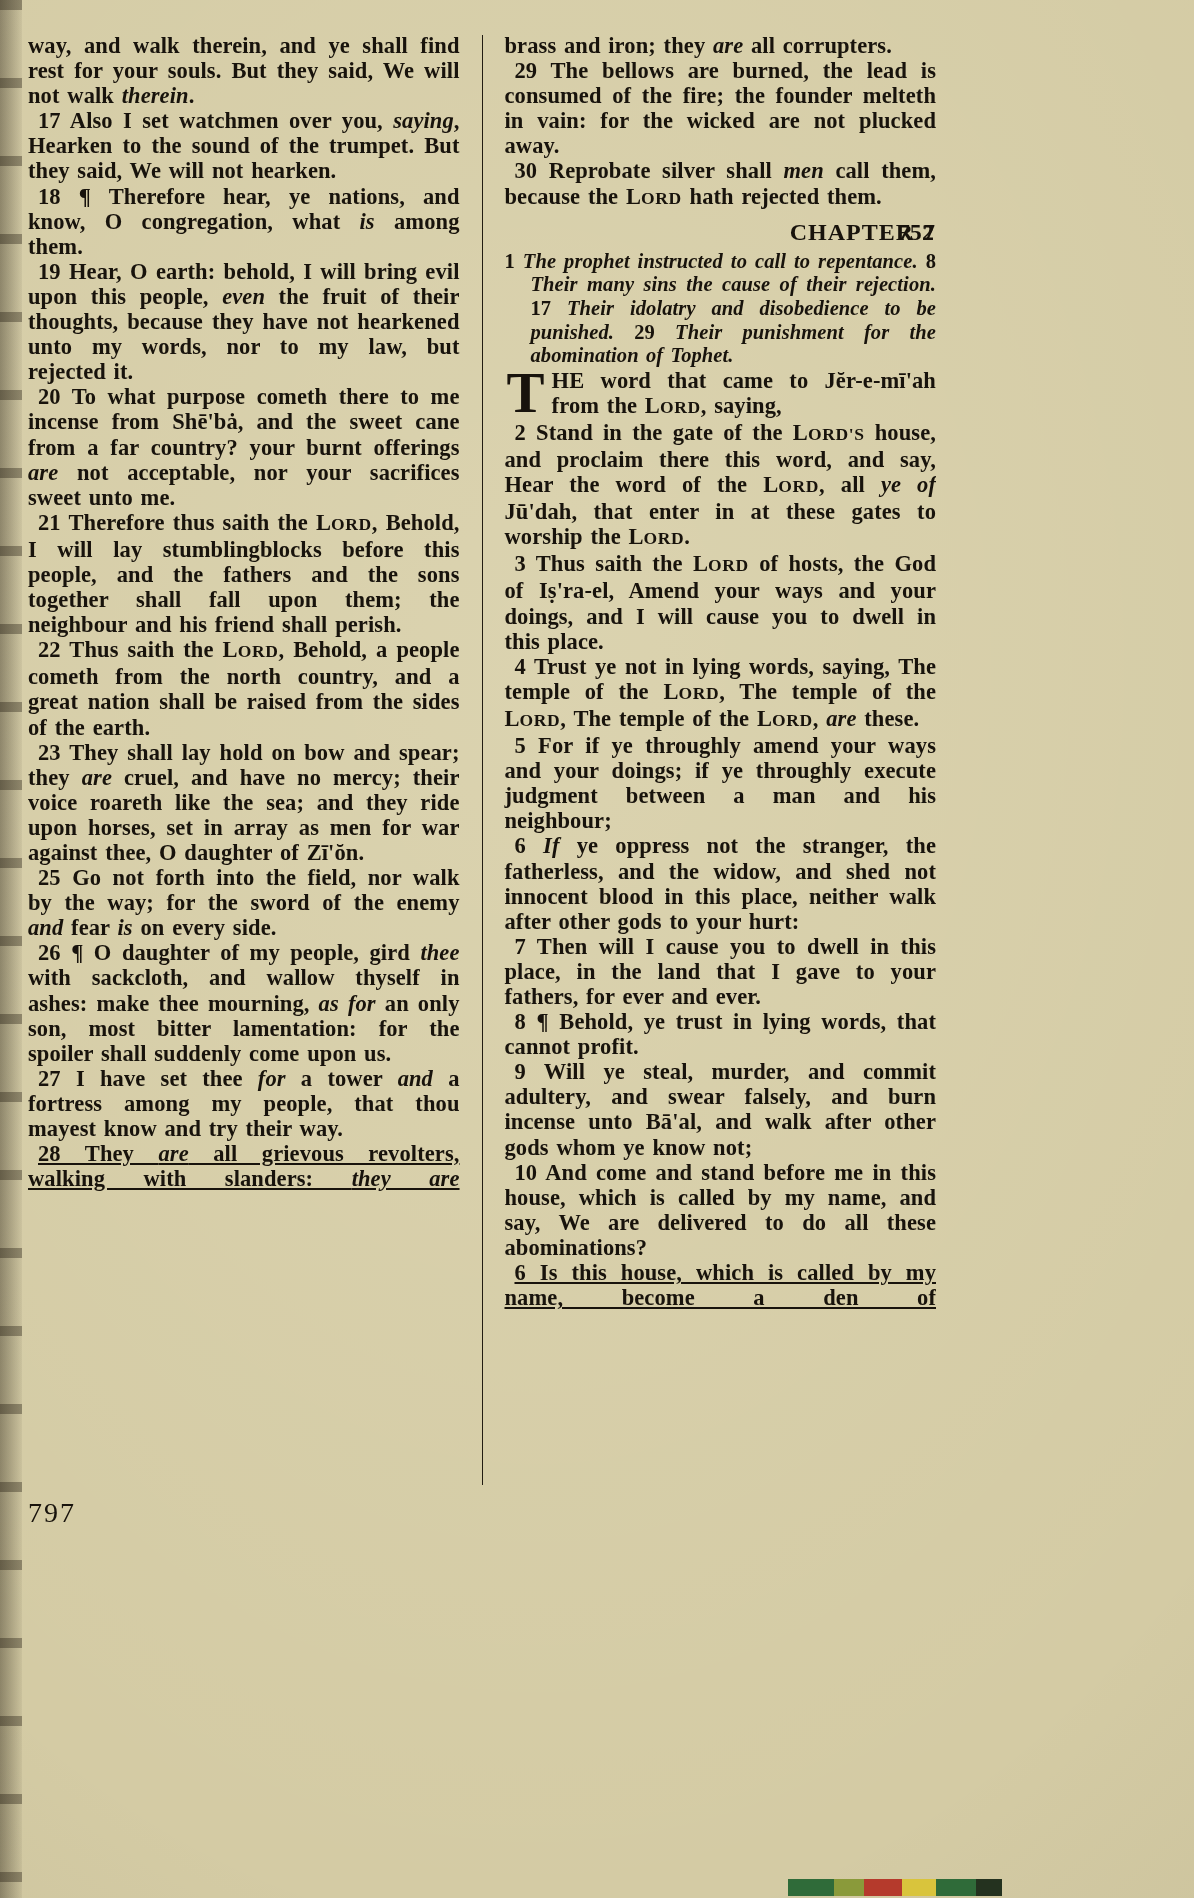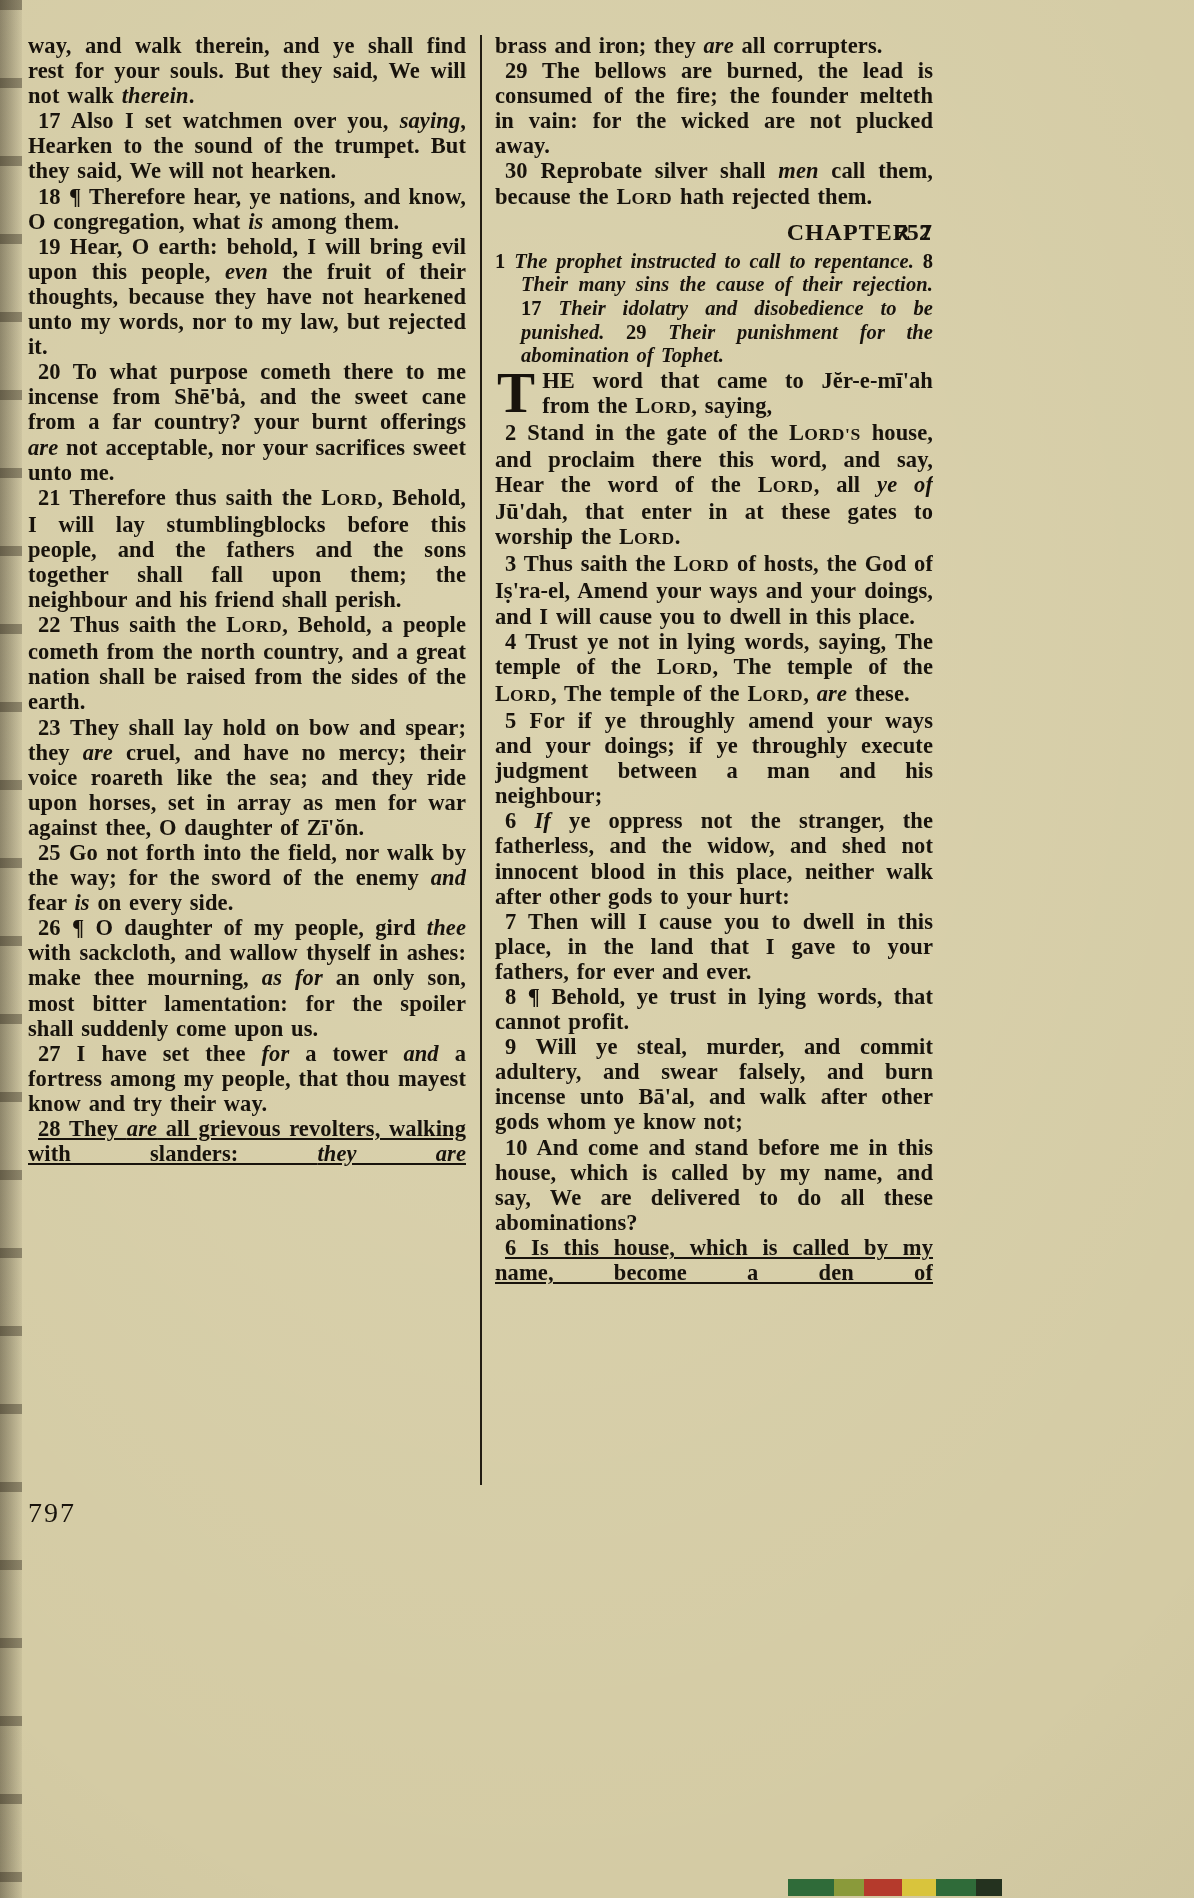--- a/index.html
+++ b/index.html
@@ -24,7 +24,7 @@
   }
   .head-left{font-size:25px;font-weight:bold;font-style:italic;}
   .head-right{font-size:26px;font-weight:bold;letter-spacing:.6px;}
-  .cols{display:flex;margin-top:9px;}
+  .cols{display:flex;margin-top:9px;gap:8px;}
   .col{
     width:438px;height:1452px;overflow:hidden;
     font-size:22.5px;line-height:25.1px;font-weight:bold;

